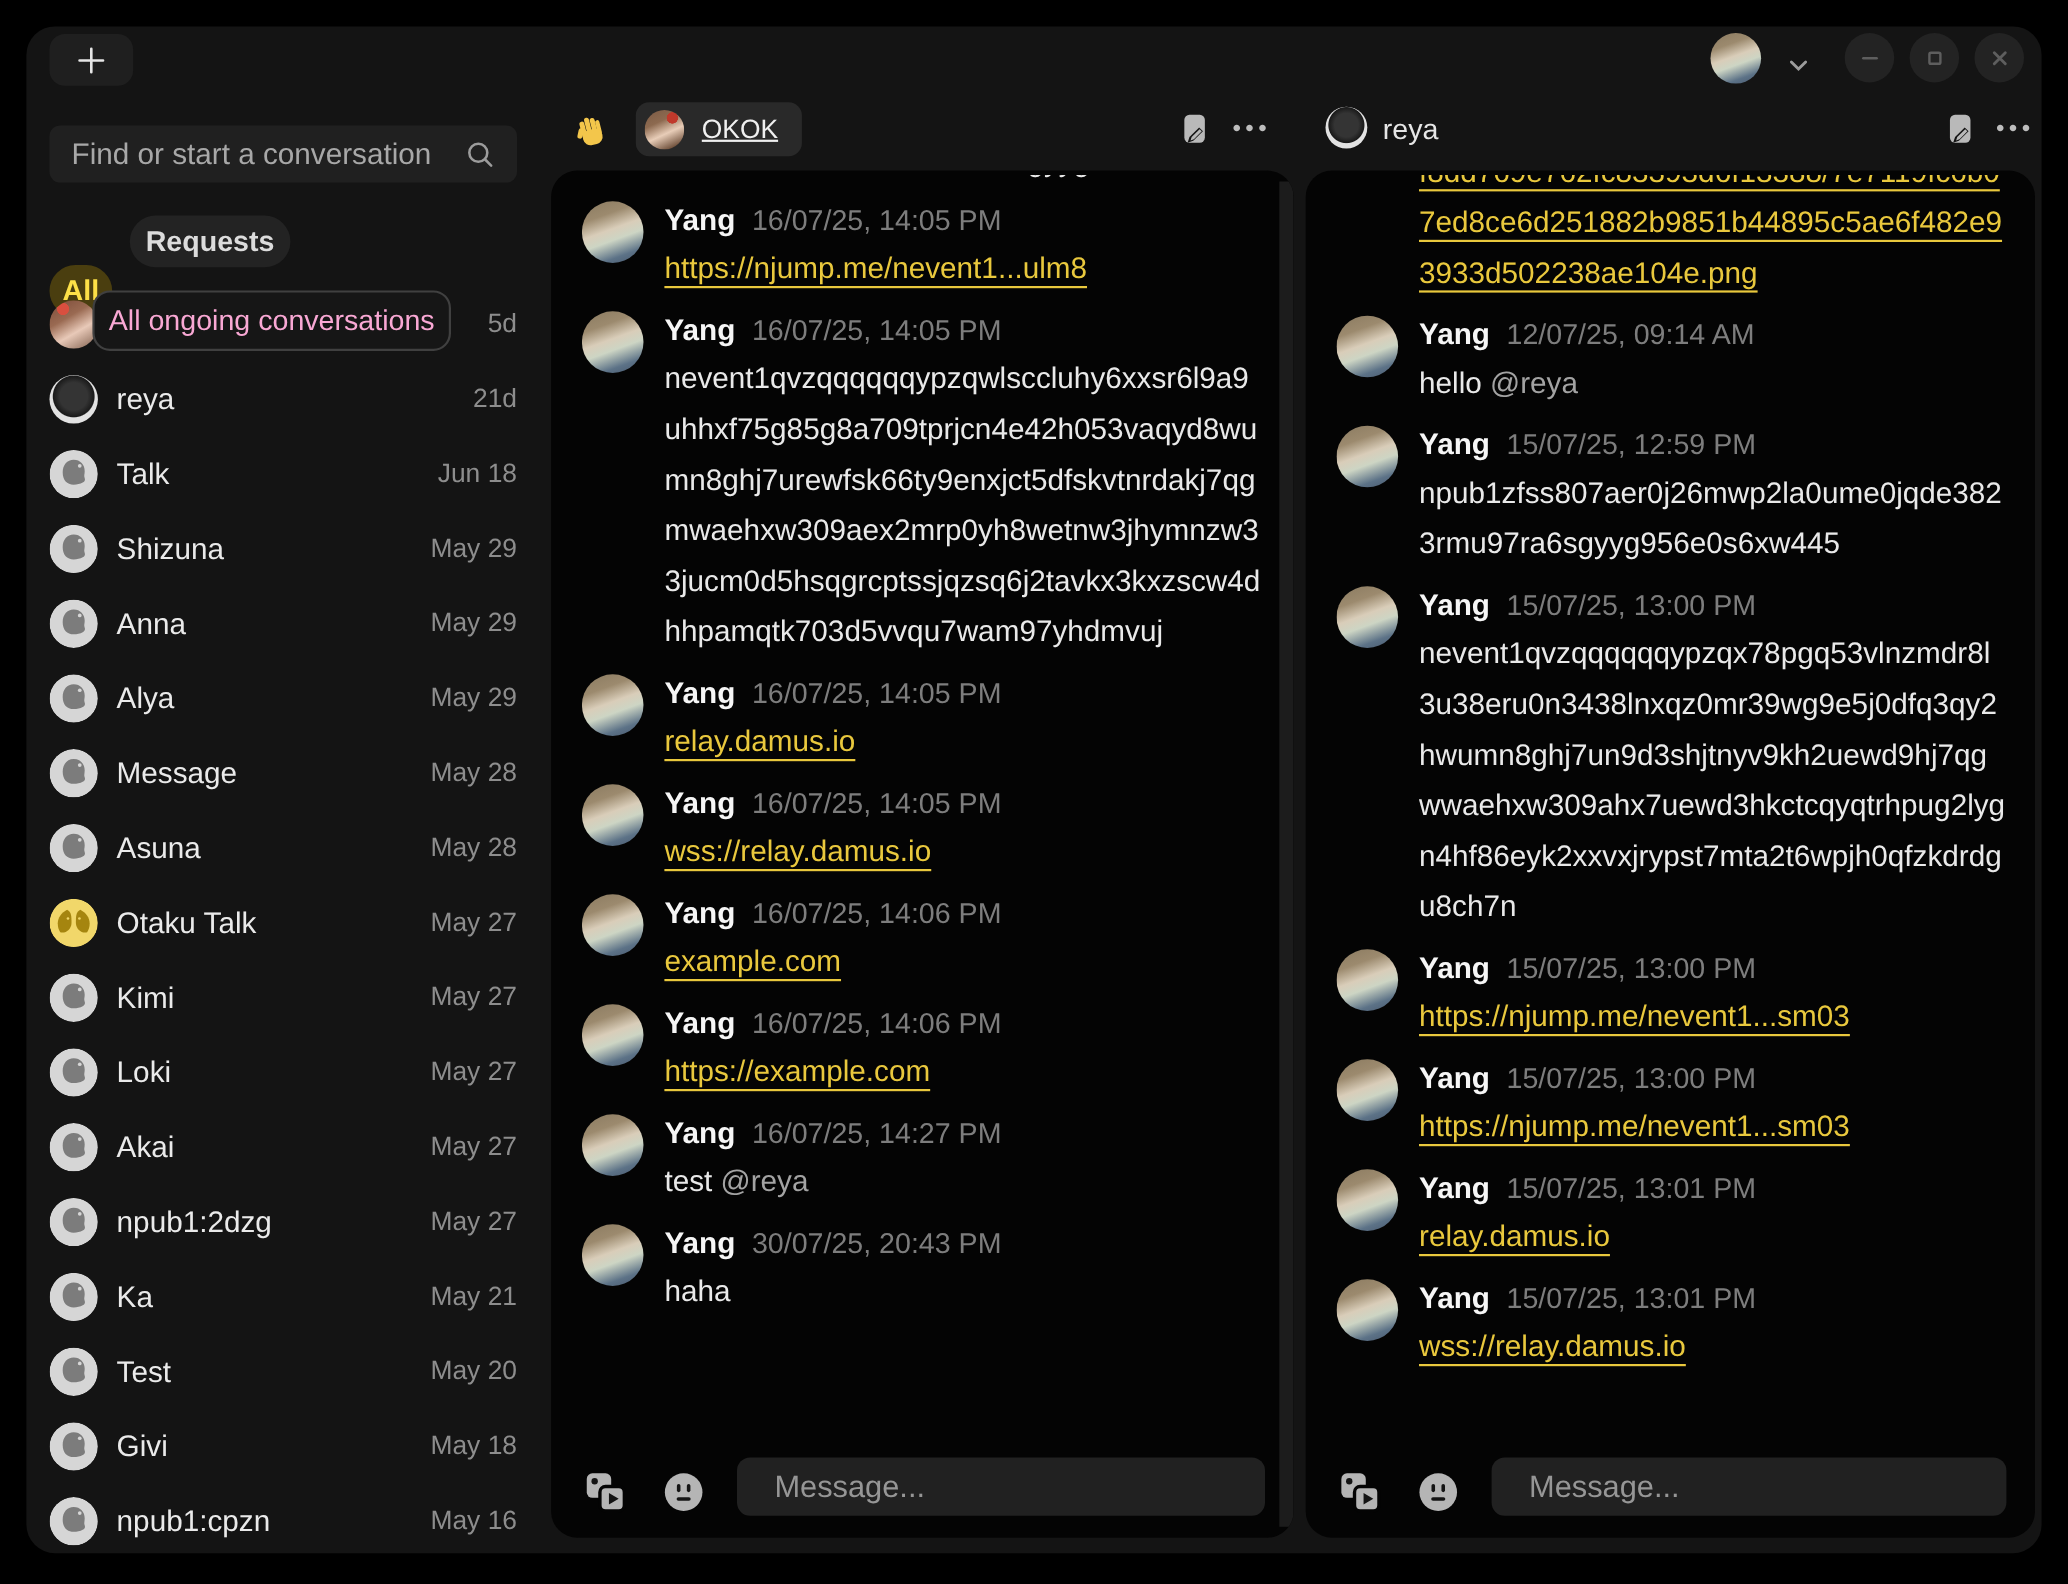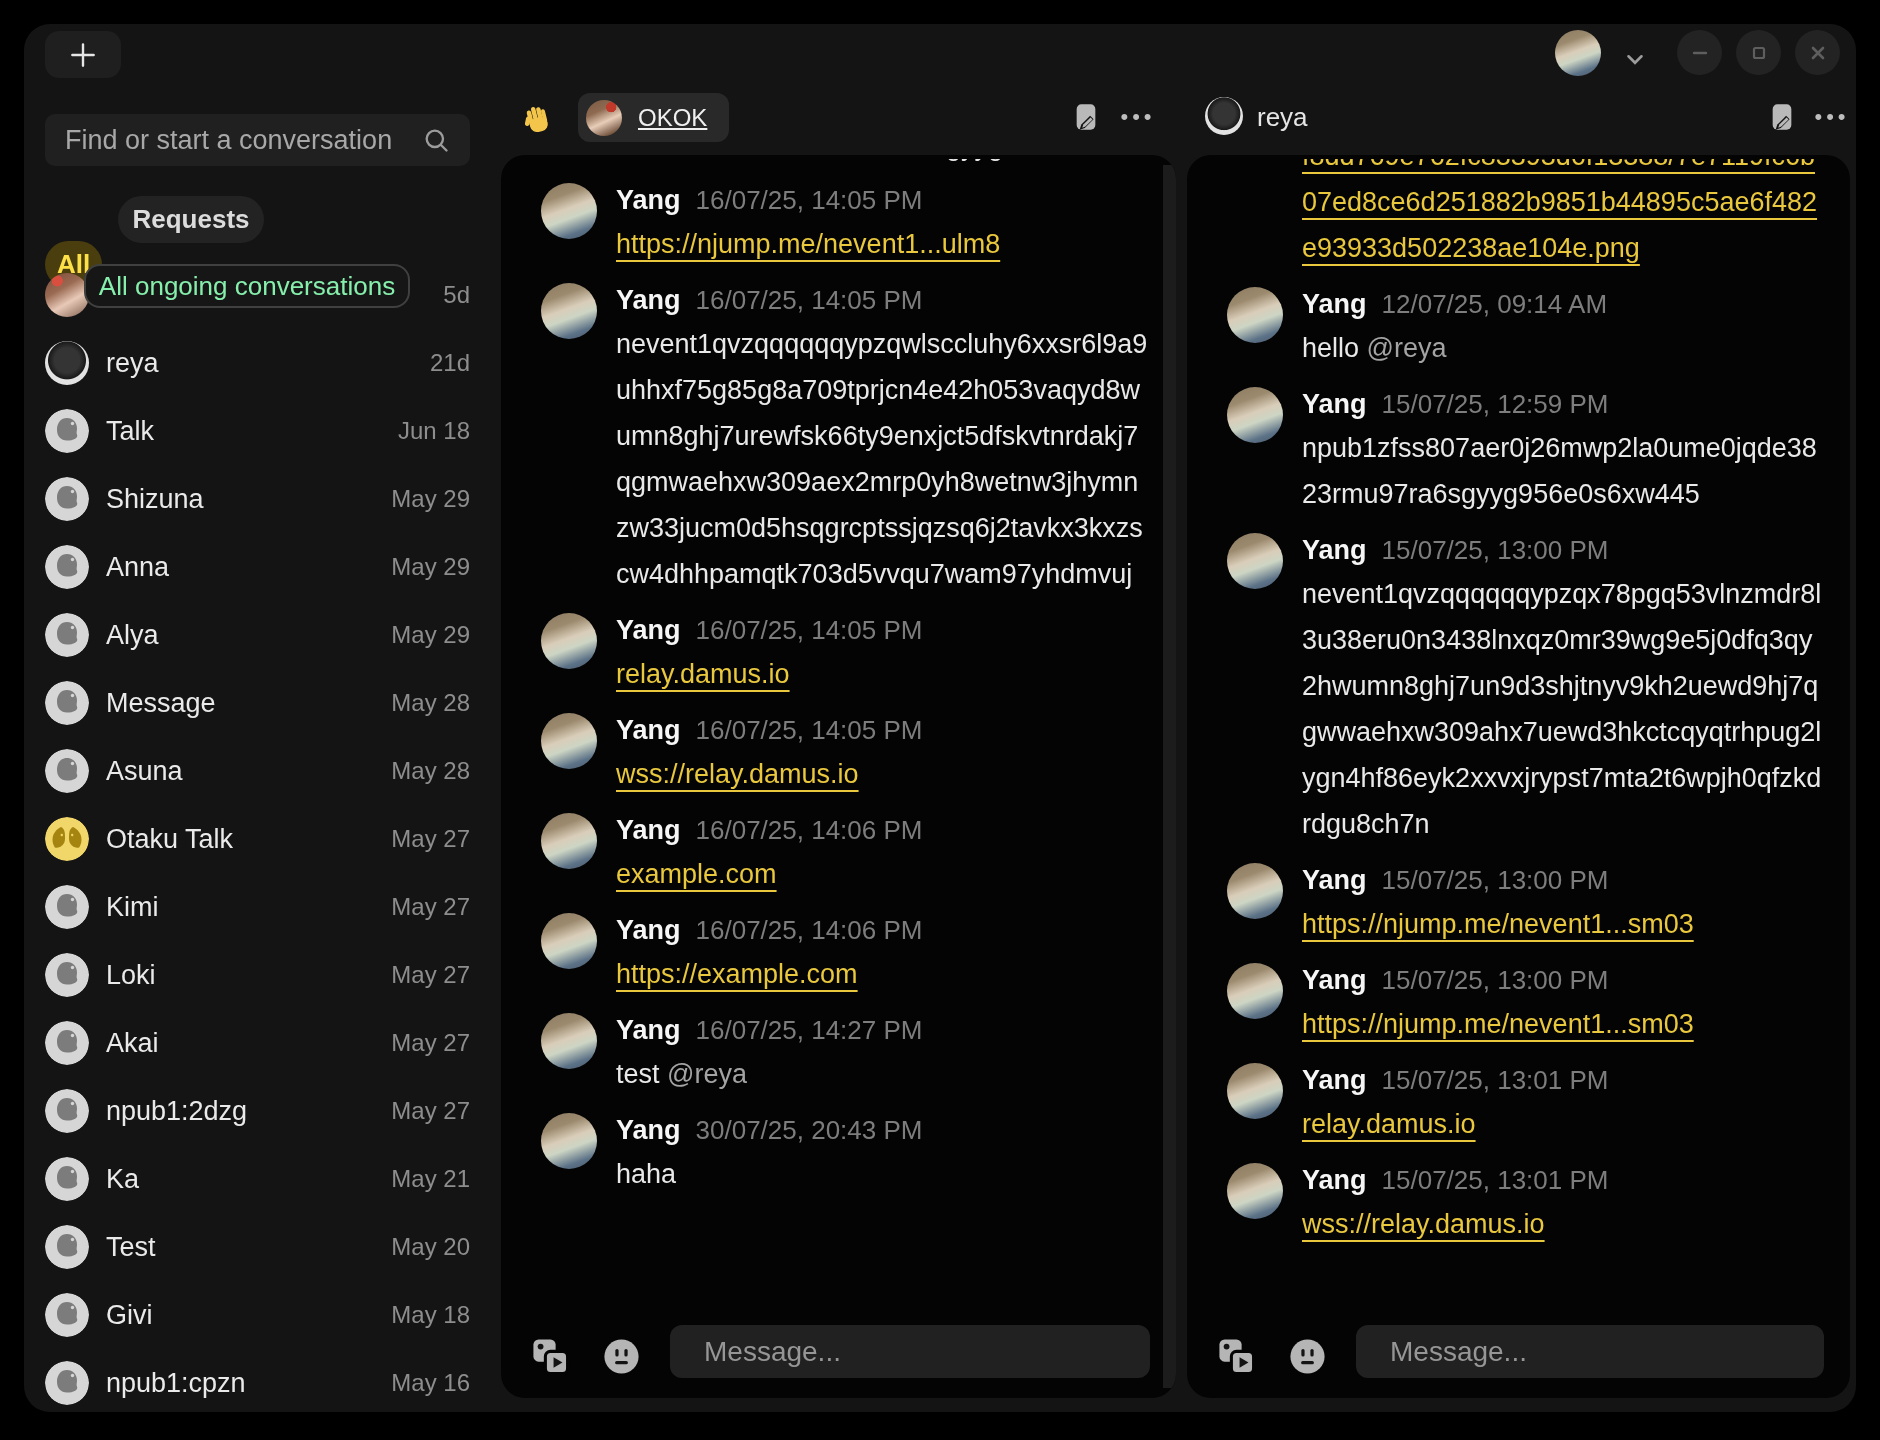--- a/index.html
+++ b/index.html
@@ -53,7 +53,7 @@
   .card.mid { left:477px; width:675px; }
   .card.right { left:1163px; width:663px; }
   .scrollbar-strip { position:absolute; right:0; top:10px; bottom:10px; width:13px; background:#1c1c1c; }
-  .msgs { position:absolute; left:40px; right:26px; top:4px; height:1130px; overflow:hidden; }
+  .msgs { position:absolute; left:28px; right:26px; top:4px; height:1130px; overflow:hidden; }
   .msg { display:flex; margin-bottom:12px; }
   .m-av { width:56px; height:56px; border-radius:50%; flex:none; margin-top:4px; }
   .m-body { flex:1; min-width:0; margin-left:19px; }

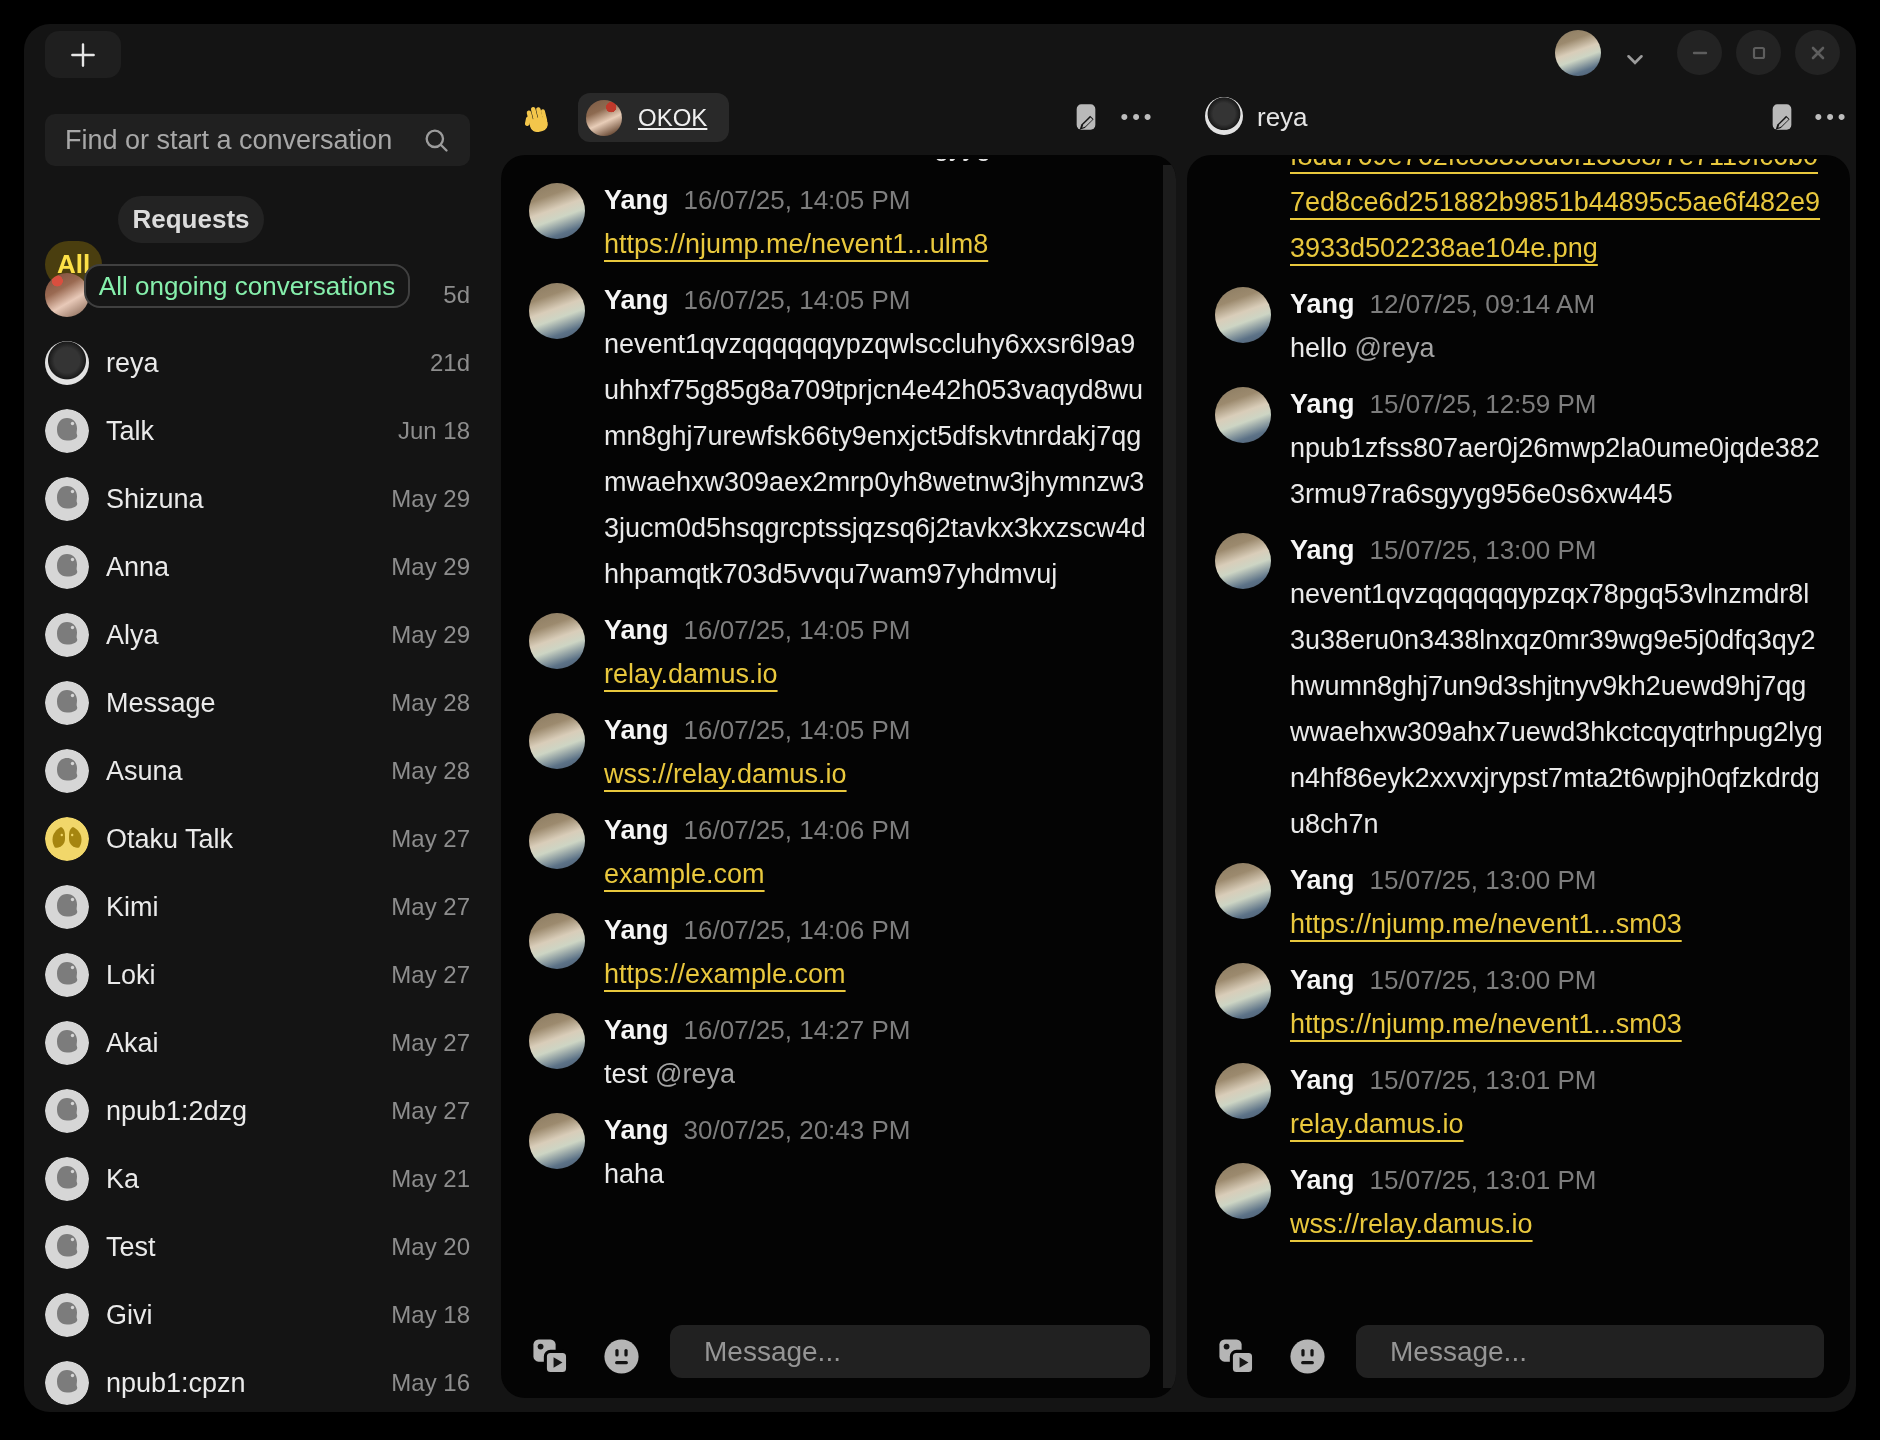--- a/index.html
+++ b/index.html
@@ -26,9 +26,9 @@
     align-items:center; justify-content:center; font-size:26px; font-weight:700; }
   .tab-all { left:21px; width:57px; background:#4a3e0f; color:#fde047;margin-top:45px; }
   .tab-req { left:94px; width:146px; background:#232323; color:#dcdcdc; }
-  .tooltip { position:absolute; left:60px; top:240px; width:326px; height:44px;
+  .tooltip { position:absolute; left:60px; top:240px; width:326px; height:55px;
     background:#161616; border:2px solid #404040; border-radius:16px; z-index:10;
-    display:flex; align-items:center; justify-content:center; color:#86efac; font-size:26px; }
+    display:flex; align-items:center; justify-content:center; color:#f9a8d4; font-size:26px; }
   .conv-list { position:absolute; left:21px; top:237px; width:425px; }
   .conv-row { height:68px; display:flex; align-items:center; }
   .conv-av { width:44px; height:44px; border-radius:50%; flex:none; overflow:hidden; }

